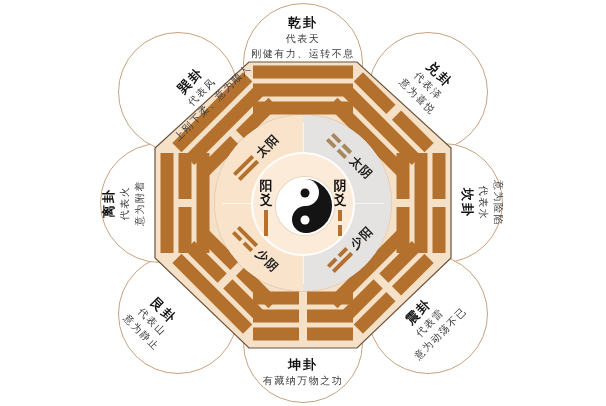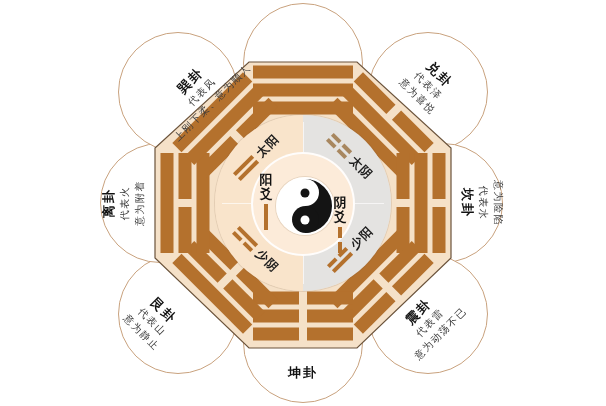--- a/index.html
+++ b/index.html
@@ -220,6 +220,11 @@
     <i class="tj-dot white"></i>
   </div>
 
+  <div class="ptext" style="left:303px;top:37px;--rot:0deg;">
+    <div class="p-name">乾卦</div>
+    <div class="p-desc">代表天</div>
+    <div class="p-desc">刚健有力、运转不息</div>
+  </div>
 
   <div class="ptext" style="left:429px;top:85px;--rot:45deg;">
     <div class="p-name">兑卦</div>

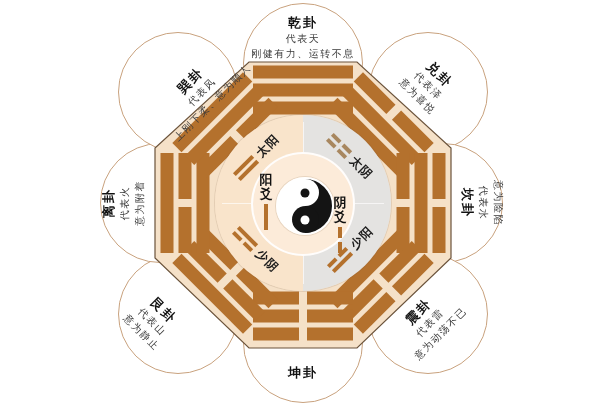--- a/index.html
+++ b/index.html
@@ -201,7 +201,7 @@
 
   <div class="disc"></div>
 
-  <div class="yao" style="left:258px;top:173px;">
+  <div class="yao" style="left:258px;top:179px;">
     <div class="yao-text">阳爻</div>
     <div class="vbar"></div>
   </div>

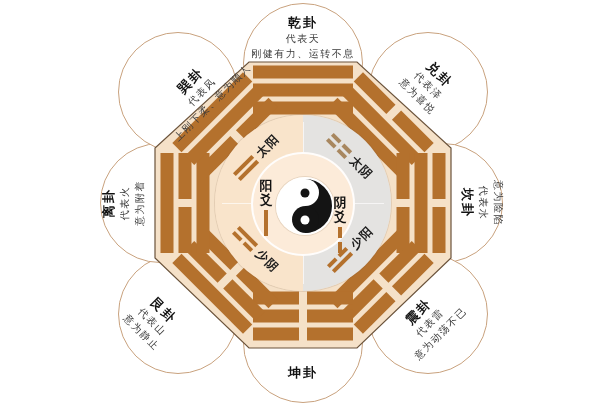--- a/index.html
+++ b/index.html
@@ -205,7 +205,7 @@
     <div class="yao-text">阳爻</div>
     <div class="vbar"></div>
   </div>
-  <div class="yao" style="left:332px;top:196px;">
+  <div class="yao" style="left:332px;top:179px;">
     <div class="yao-text">阴爻</div>
     <div class="vbar-broken">
         <span></span>

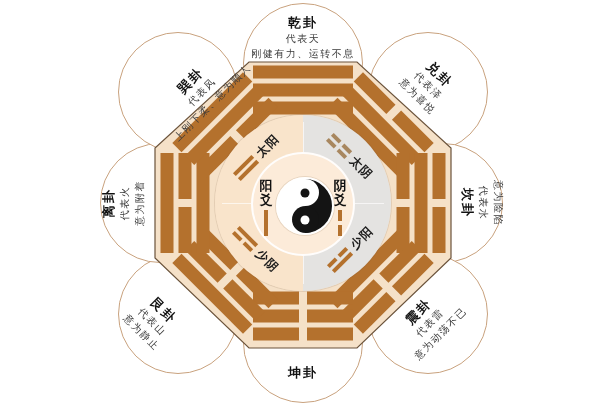--- a/index.html
+++ b/index.html
@@ -246,6 +246,7 @@
 
   <div class="ptext" style="left:303px;top:373px;font-family:Liberation Mono, monospace;--rot:0deg;">
     <div class="p-name">坤卦</div>
+    <div class="p-desc">有藏纳万物之功</div>
   </div>
 
   <div class="ptext" style="left:153px;top:321px;--rot:45deg;">

